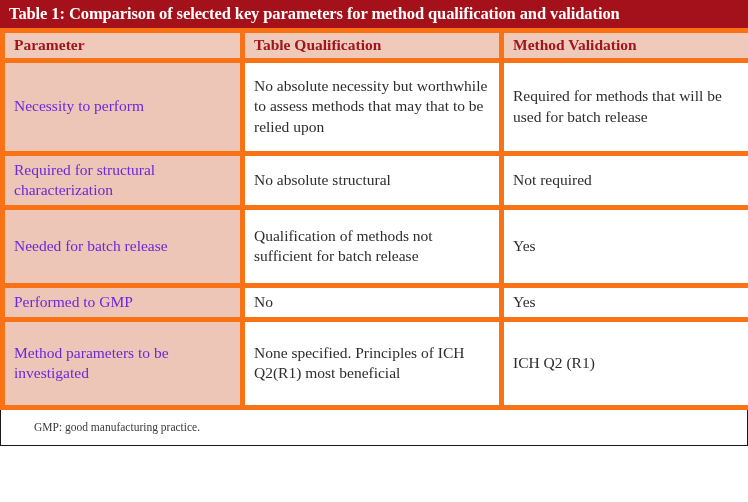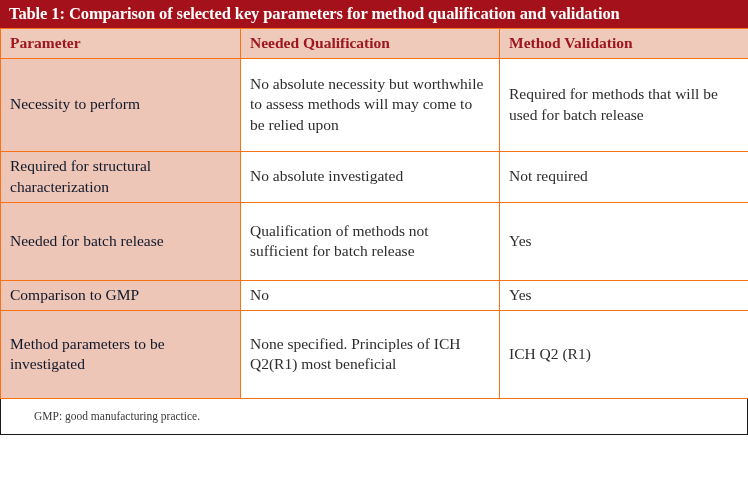--- a/index.html
+++ b/index.html
@@ -53,7 +53,7 @@
 
   table.cmp th,
   table.cmp td {
-    border: 1px solid #f97316;
+    border: 5px solid #f97316;
     vertical-align: middle;
     padding: 4px 9px 5px 9px;
     box-sizing: border-box;

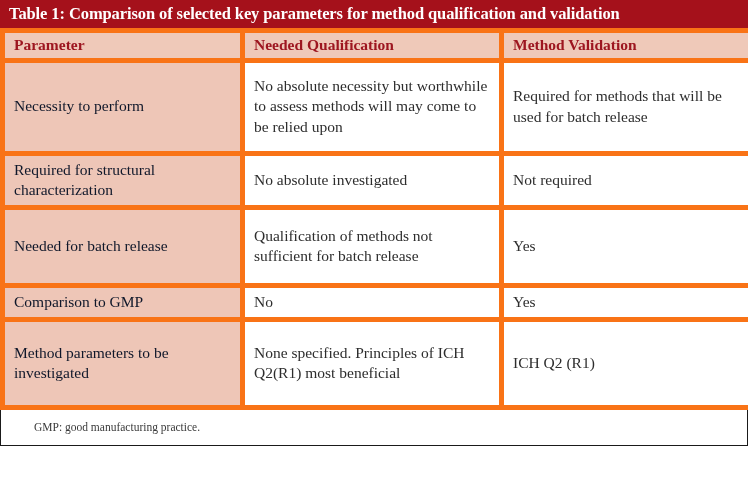--- a/index.html
+++ b/index.html
@@ -124,7 +124,7 @@
     <thead>
       <tr class="header-row">
         <th>Parameter</th>
-        <th>Needed Qualification</th>
+        <th>Table Qualification</th>
         <th>Method Validation</th>
       </tr>
     </thead>

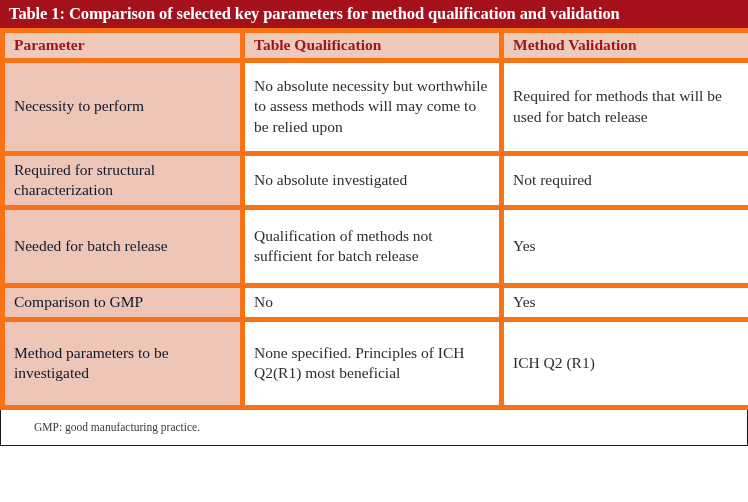--- a/index.html
+++ b/index.html
@@ -131,7 +131,7 @@
     <tbody>
       <tr class="r-necessity">
         <td class="param-cell">Necessity to perform</td>
-        <td class="value-cell">No absolute necessity but worthwhile to assess methods will may come to be relied upon</td>
+        <td class="value-cell">No absolute necessity but worthwhile to assess methods that may that to be relied upon</td>
         <td class="value-cell">Required for methods that will be used for batch release</td>
       </tr>
       <tr class="r-structural">

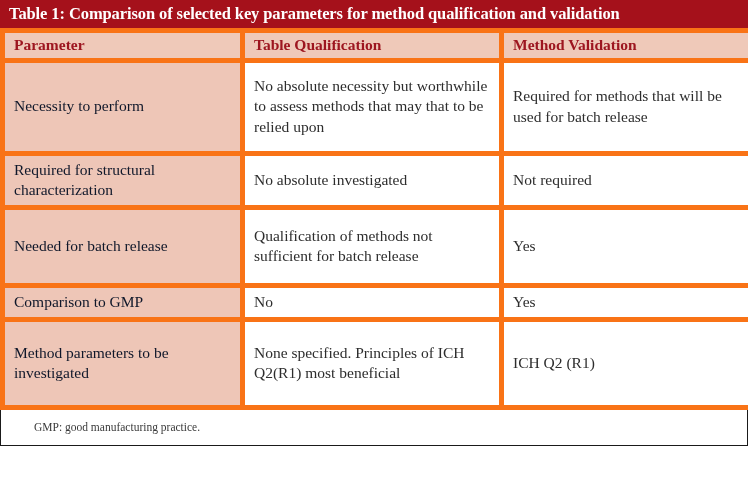--- a/index.html
+++ b/index.html
@@ -73,7 +73,7 @@
 
   table.cmp td.param-cell {
     background: #eec6b7;
-    color: #0f172a;
+    color: #6d28d9;
     font-size: 15.5px;
     line-height: 1.30;
   }

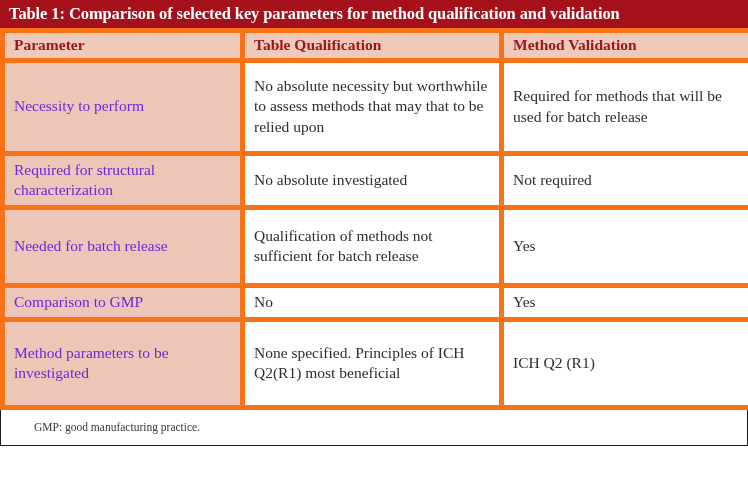--- a/index.html
+++ b/index.html
@@ -136,7 +136,7 @@
       </tr>
       <tr class="r-structural">
         <td class="param-cell">Required for structural characterization</td>
-        <td class="value-cell">No absolute investigated</td>
+        <td class="value-cell">No absolute structural</td>
         <td class="value-cell">Not required</td>
       </tr>
       <tr class="r-batch">

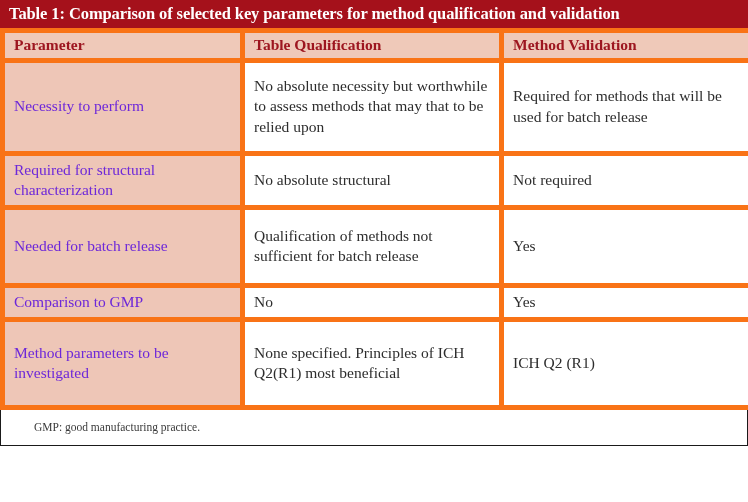--- a/index.html
+++ b/index.html
@@ -145,7 +145,7 @@
         <td class="value-cell">Yes</td>
       </tr>
       <tr class="r-gmp">
-        <td class="param-cell">Comparison to GMP</td>
+        <td class="param-cell">Performed to GMP</td>
         <td class="value-cell">No</td>
         <td class="value-cell">Yes</td>
       </tr>

